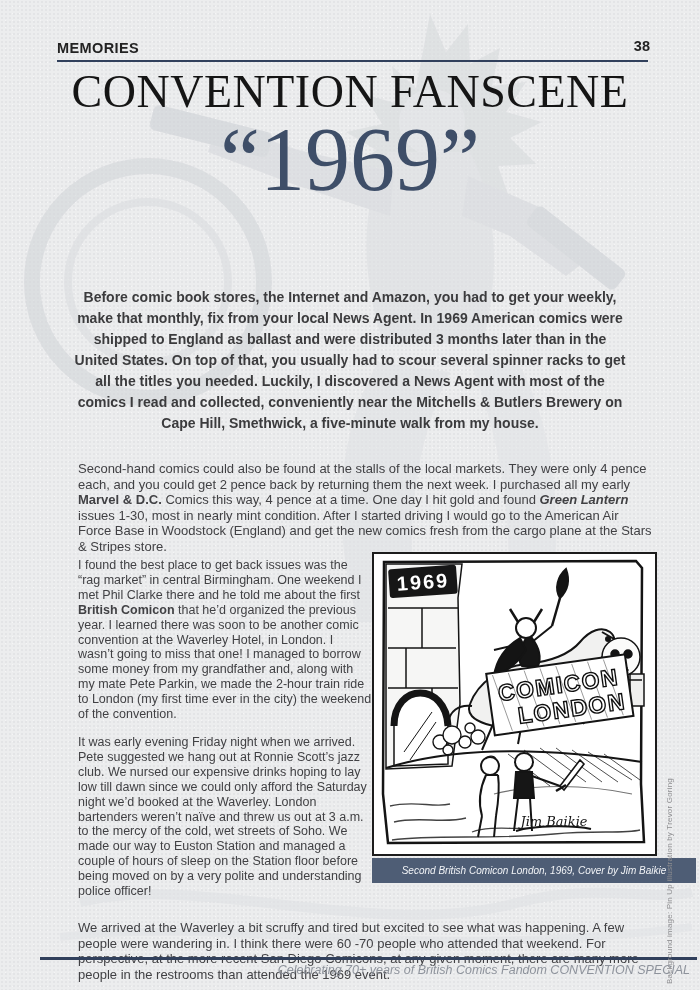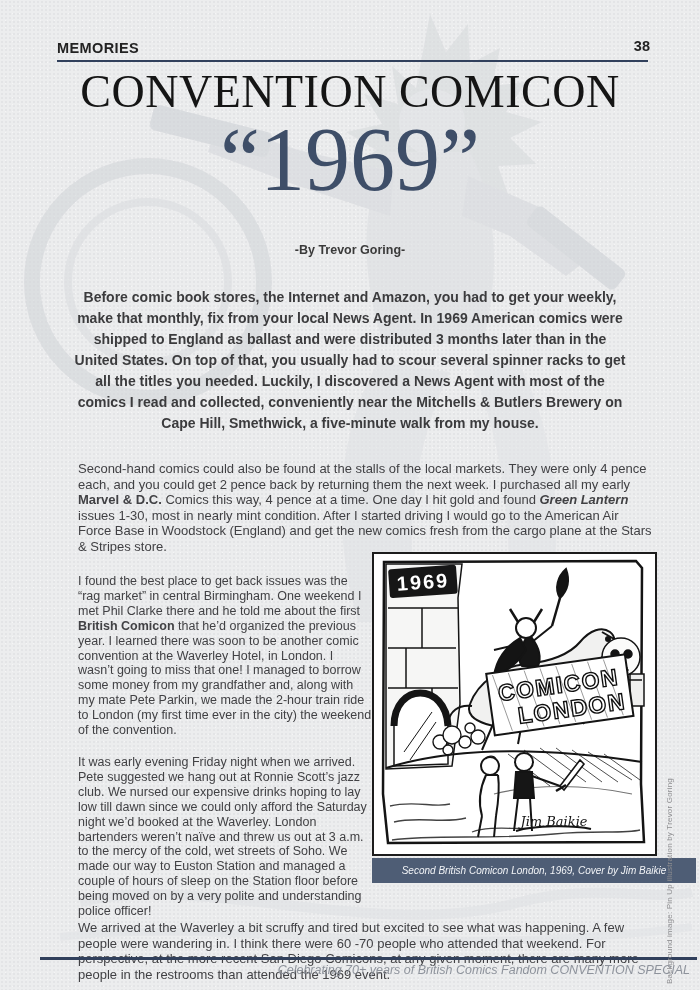--- a/index.html
+++ b/index.html
@@ -75,7 +75,7 @@
     <div class="pagenum">38</div>
     <div class="header-rule"></div>
 
-    <div class="title">CONVENTION COMICON</div>
+    <div class="title">CONVENTION FANSCENE</div>
     <div class="year-title">“1969”</div>
     <div class="byline">-By Trevor Goring-</div>
 

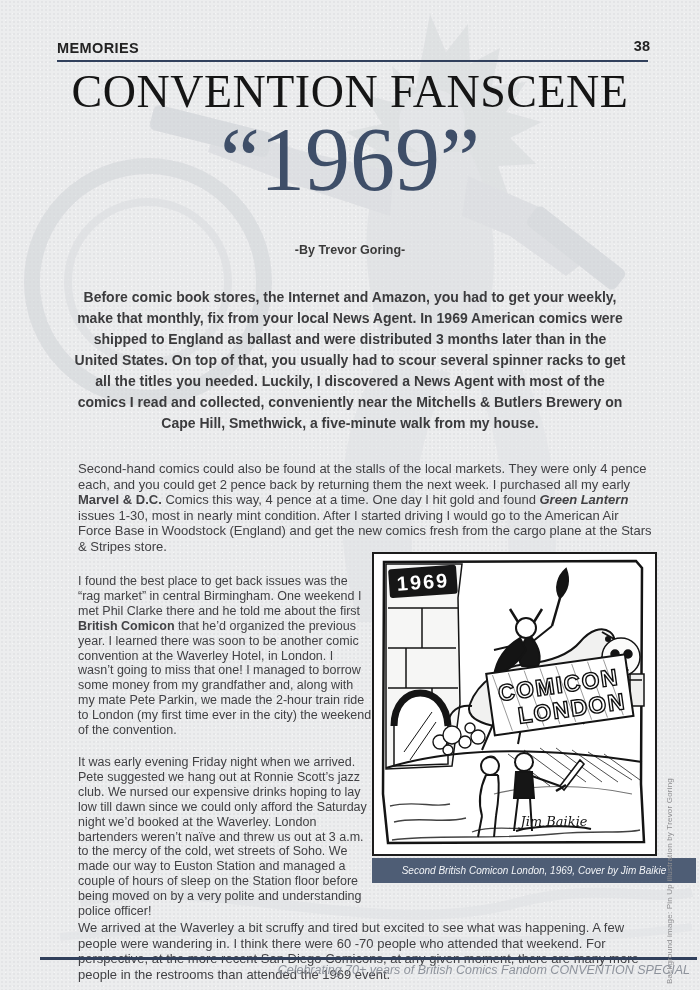--- a/index.html
+++ b/index.html
@@ -77,7 +77,6 @@
 
     <div class="title">CONVENTION FANSCENE</div>
     <div class="year-title">“1969”</div>
-    <div class="byline">-By Trevor Goring-</div>
 
     <div class="intro">Before comic book stores, the Internet and Amazon, you had to get your weekly, make that monthly, fix from your local News Agent. In 1969 American comics were shipped to England as ballast and were distributed 3 months later than in the United States. On top of that, you usually had to scour several spinner racks to get all the titles you needed. Luckily, I discovered a News Agent with most of the comics I read and collected, conveniently near the Mitchells &amp; Butlers Brewery on Cape Hill, Smethwick, a five-minute walk from my house.</div>
 

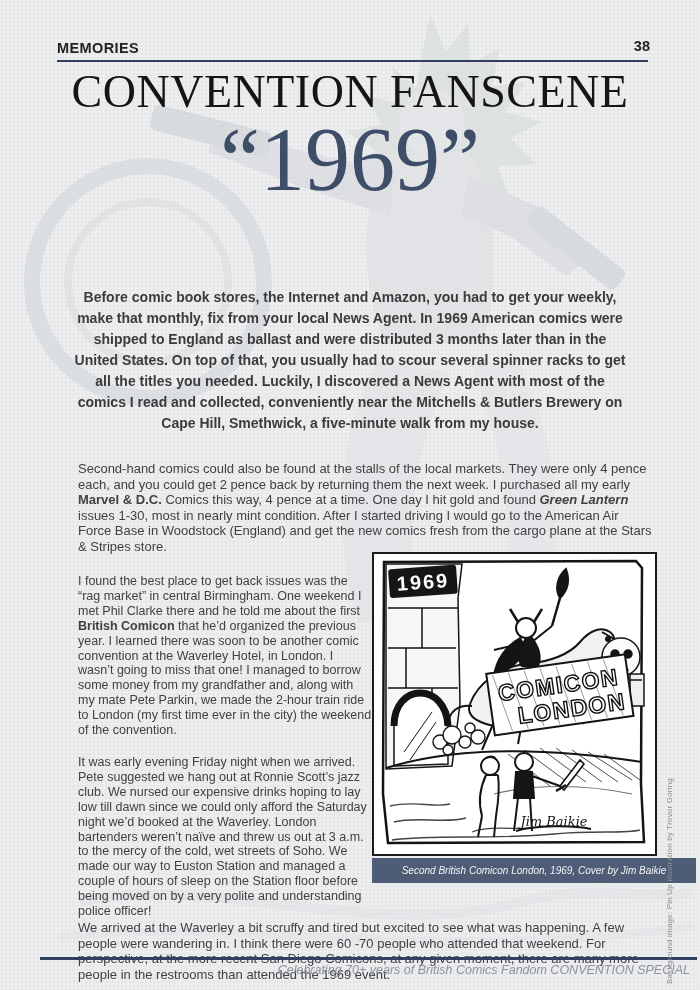--- a/index.html
+++ b/index.html
@@ -33,7 +33,7 @@
   .p1{top:461px;}
   .p4{top:920px;}
   .col-left{position:absolute;top:557px;left:78px;width:294px;color:#414144;font-size:12.5px;line-height:14.9px;}
-  .col-left p{margin:17px 0 13px 0;}
+  .col-left p{margin:1px 0 13px 0;}
 
   .figure-frame{position:absolute;left:372px;top:552px;width:285px;height:304px;
     background:#ffffff;border:2px solid #1c1c1c;box-sizing:border-box;}

